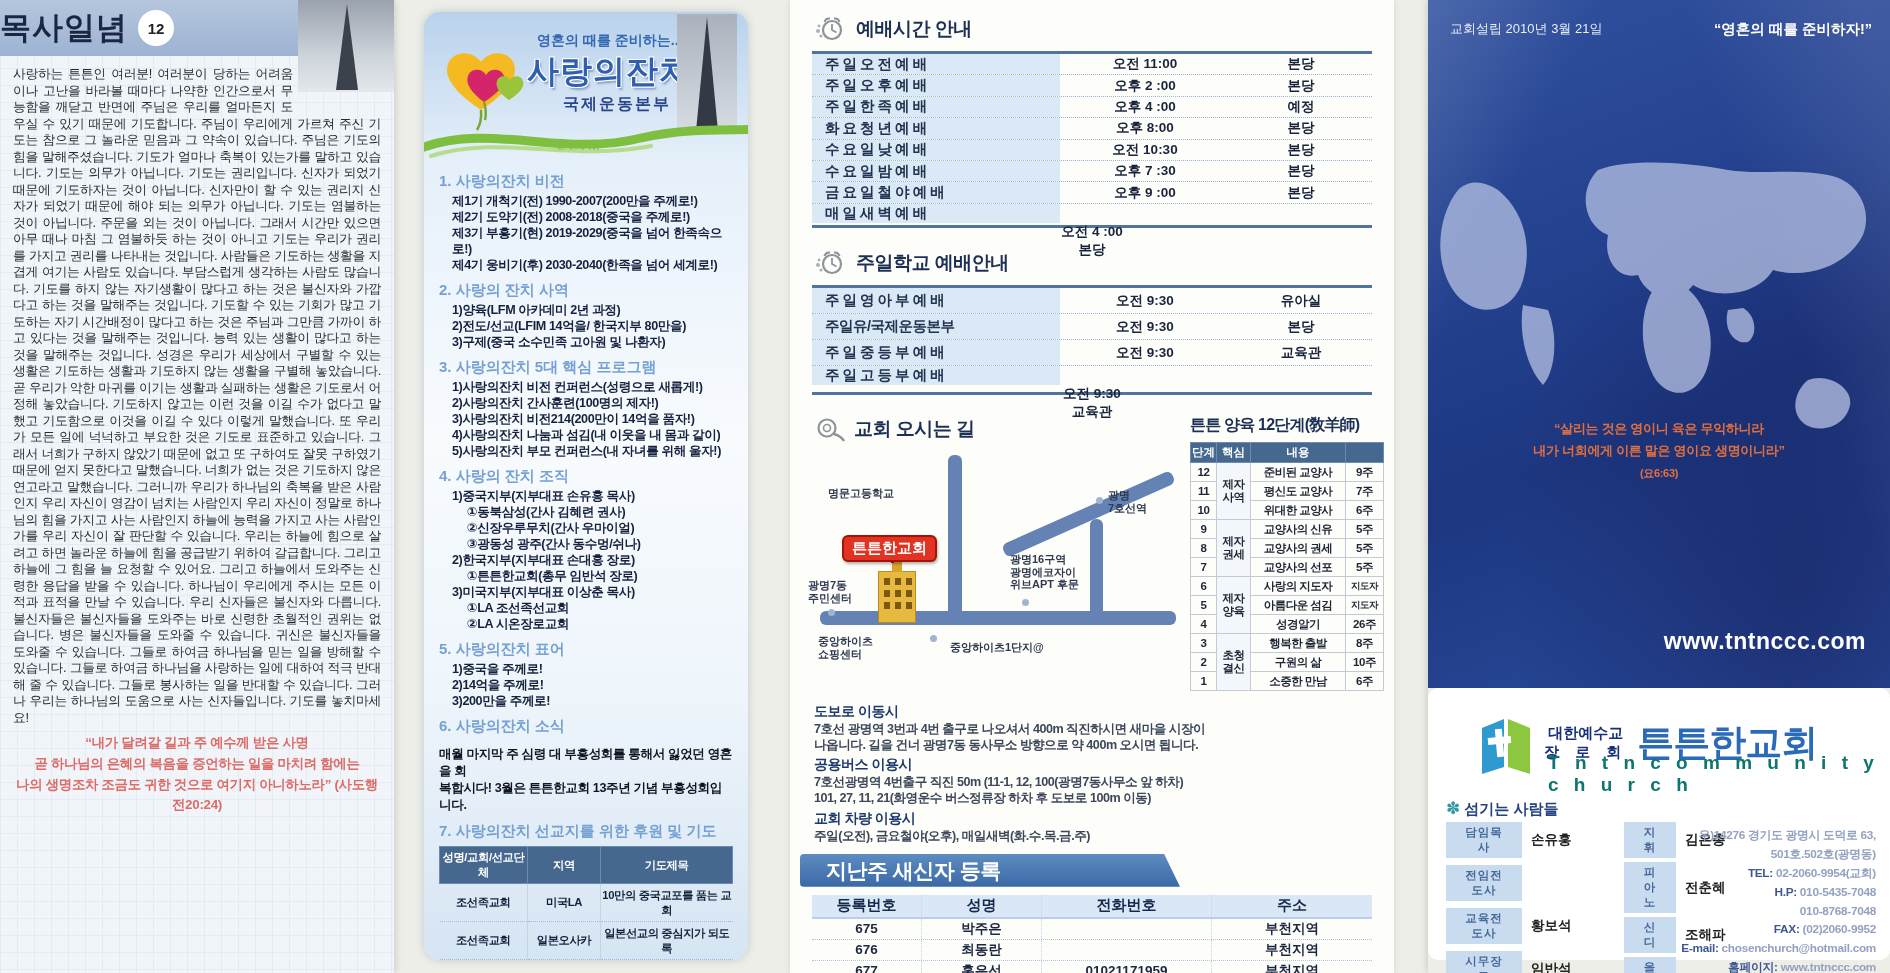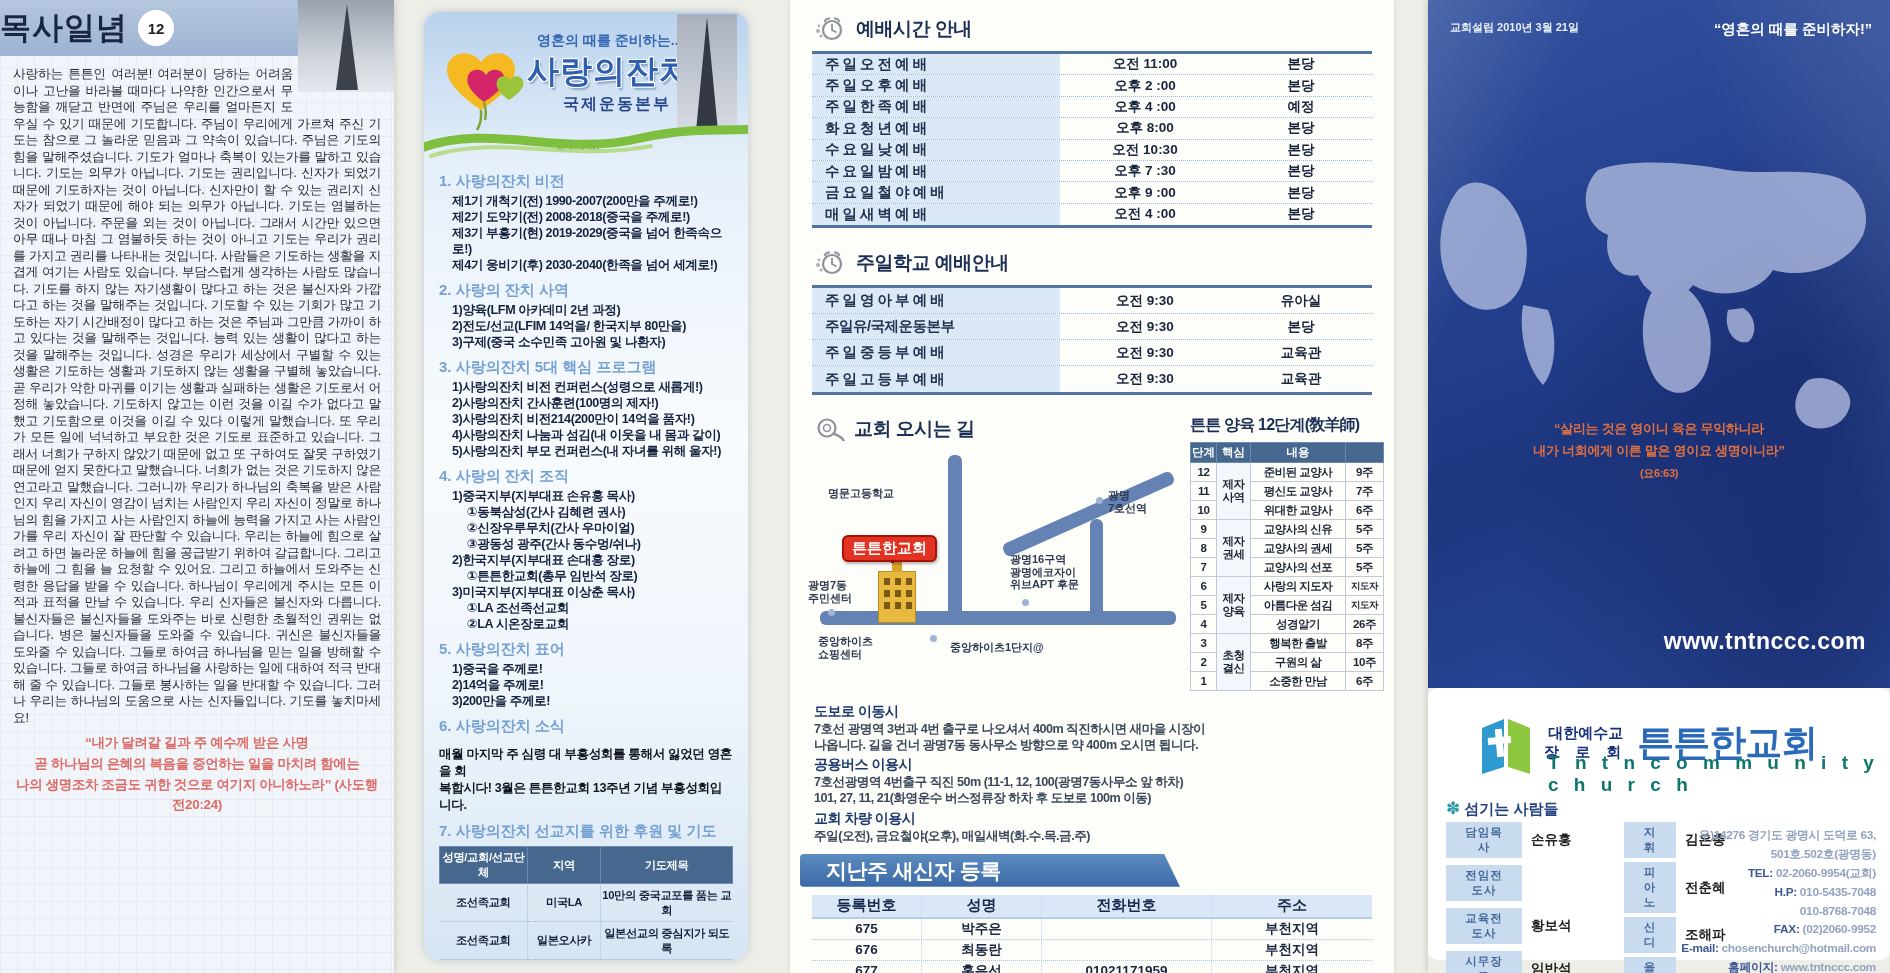--- a/index.html
+++ b/index.html
@@ -95,7 +95,7 @@
     background:linear-gradient(115deg,rgba(255,255,255,.14) 0%,transparent 22%),
                linear-gradient(250deg,rgba(255,255,255,.10) 5%,transparent 30%),
                radial-gradient(ellipse at 80% 85%,rgba(20,30,90,.55),transparent 55%);}
-  .founded{position:absolute;left:22px;top:20px;color:#e9edf8;font-size:11px;font-weight:700;}
+  .founded{position:absolute;left:22px;top:20px;color:#e9edf8;font-size:13px;font-weight:400;}
   .motto{position:absolute;right:18px;top:20px;color:#fff;font-size:14.5px;font-weight:800;}
   .worldmap{position:absolute;left:0;top:130px;}
   .verse{position:absolute;left:0;width:100%;text-align:center;color:#e2703f;font-weight:800;font-size:13px;letter-spacing:-.3px;}

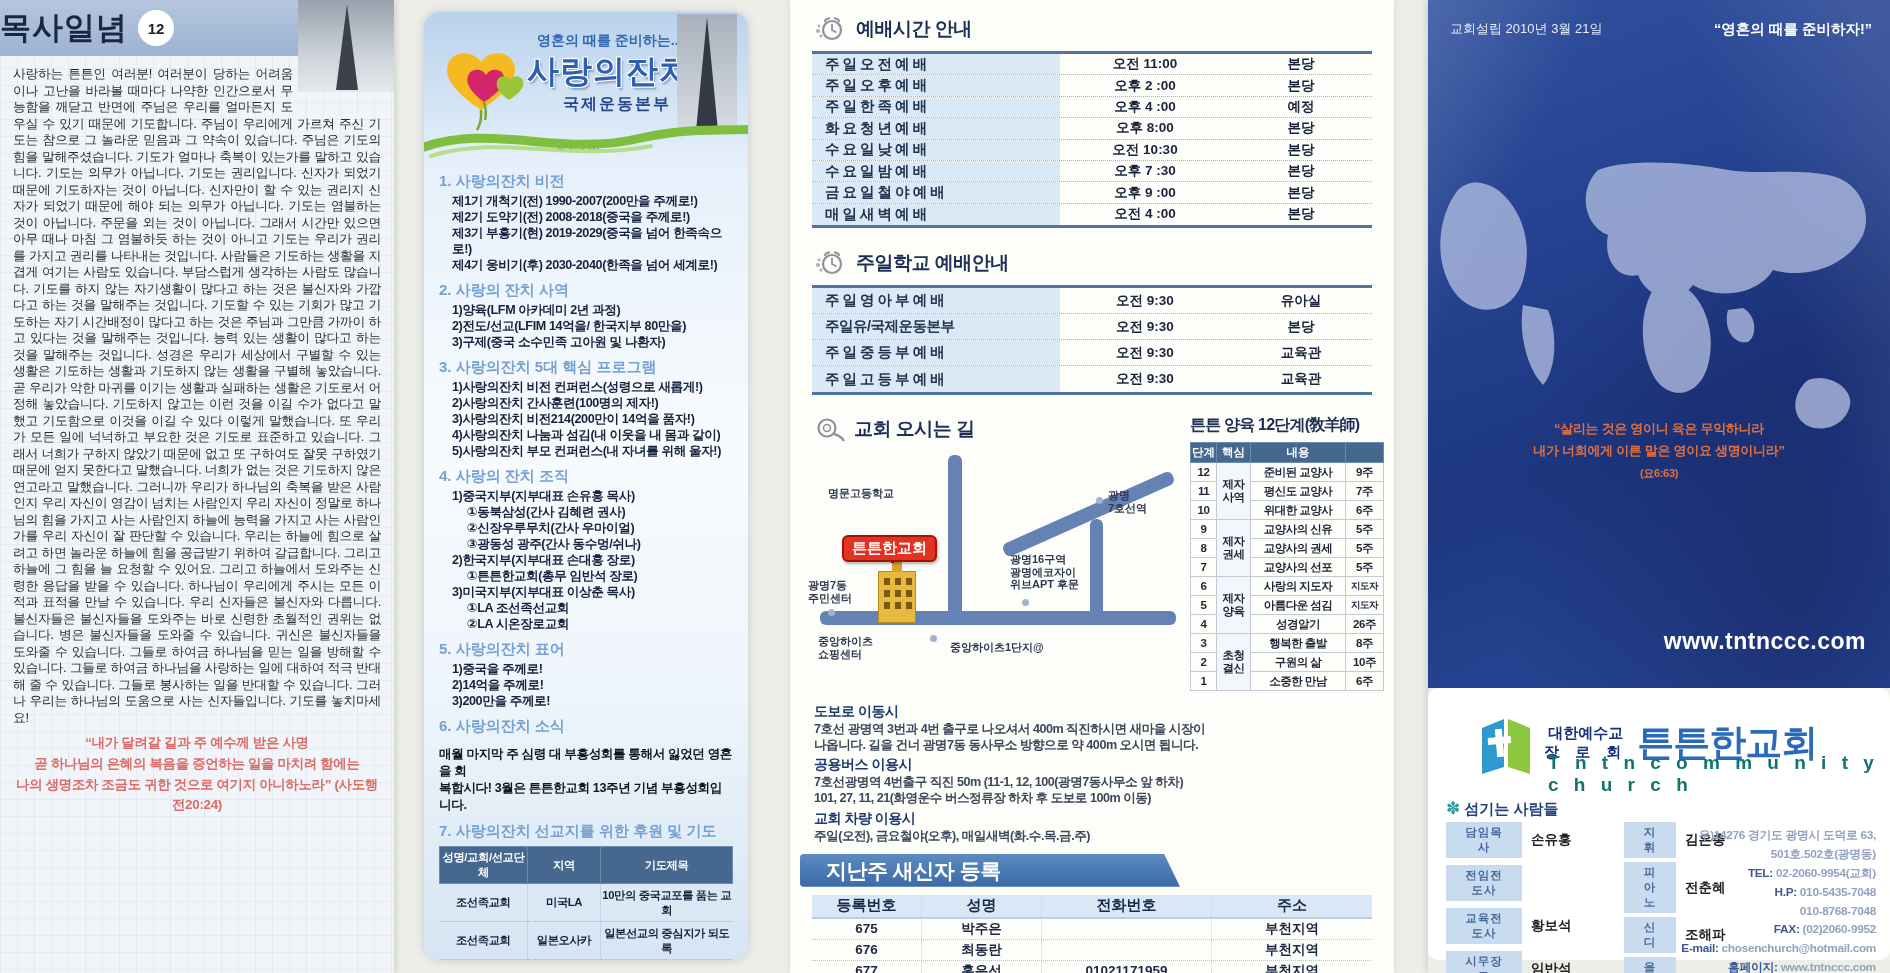--- a/index.html
+++ b/index.html
@@ -50,7 +50,7 @@
   .s3title{font-size:19px;font-weight:800;color:#1c2f55;letter-spacing:-.5px;}
   .wtable{margin:7px 22px 0 22px;border-top:3px solid #51739f;border-bottom:3px solid #51739f;}
   .wrow{display:flex;align-items:center;height:21.4px;border-bottom:1px dotted #93b7dd;}
-  .wrow:last-child{border-bottom:none;}
+  .wrow:last-child{border-bottom:none;flex-direction:column;}
   .wname{width:248px;align-self:stretch;display:flex;align-items:center;background:#dbe8f6;font-weight:800;font-size:14.5px;color:#20334f;padding-left:13px;letter-spacing:-.5px;}
   .wtime{width:170px;text-align:center;font-weight:800;font-size:13.5px;color:#18243c;}
   .wplace{flex:1;text-align:center;font-weight:800;font-size:13.5px;color:#18243c;}

